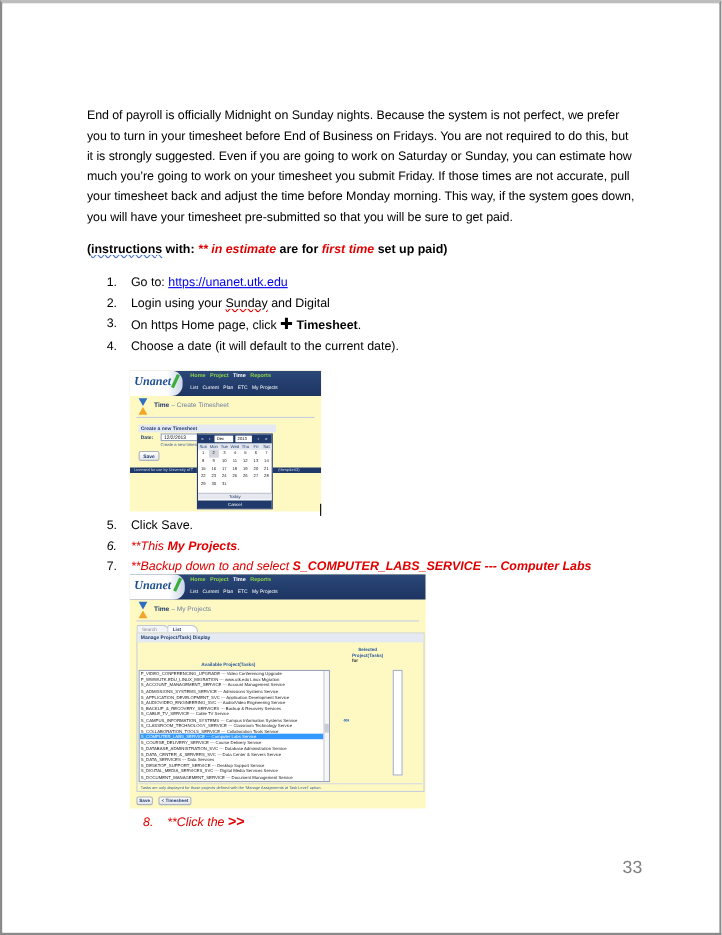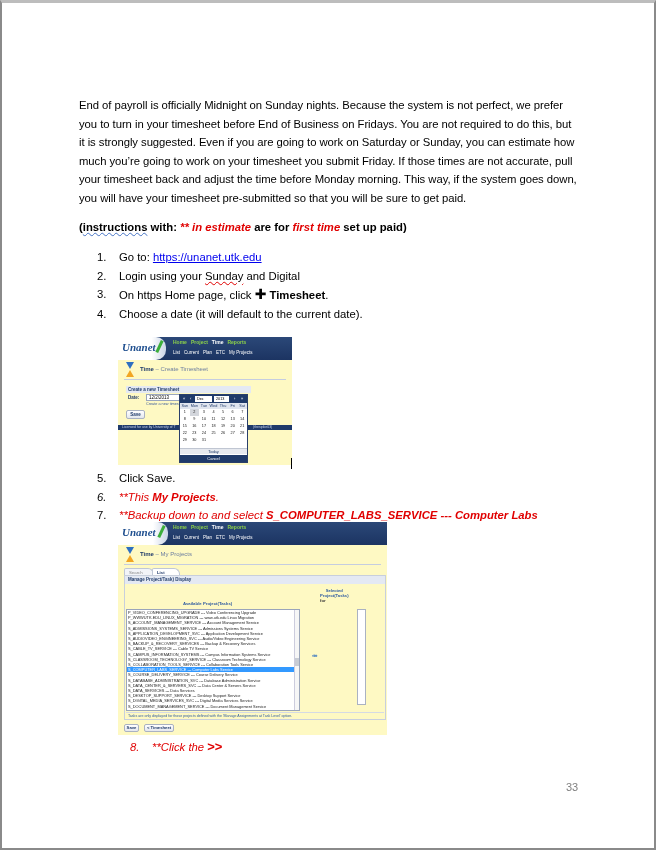--- a/index.html
+++ b/index.html
@@ -91,7 +91,7 @@
   .step8 .num { display: inline-block; width: 22px; }
   .step8 .gt { font-style: normal; font-weight: bold; font-size: 13px; }
 
-  .page-number { position: absolute; left: 566px; top: 781px; font-size: 11px; color: #7f7f7f; }
+  .page-number { position: absolute; left: 566px; top: 781px; font-size: 16px; color: #7f7f7f; }
 </style>
 </head>
 <body>

